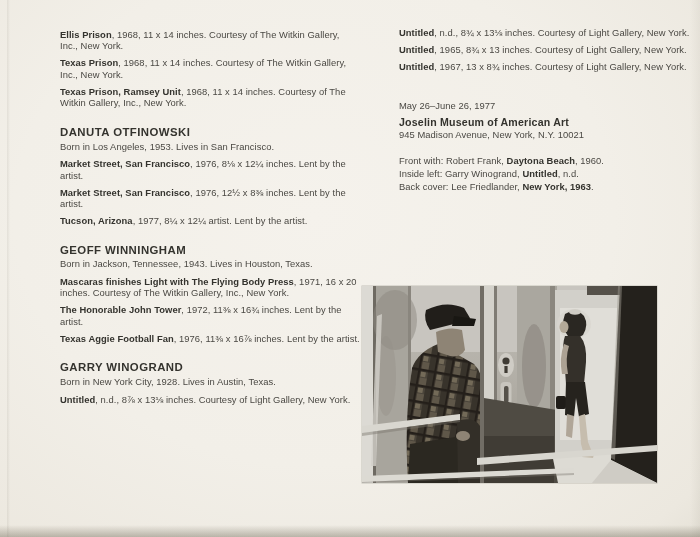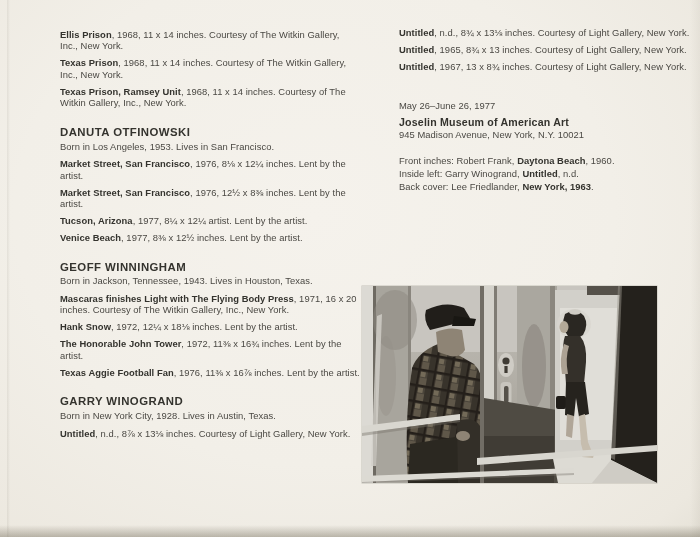--- a/index.html
+++ b/index.html
@@ -82,7 +82,7 @@
     </div>
 
     <div class="credits">
-      <p><span>Front inches: Robert Frank, </span><span class="t">Daytona Beach</span><span>, 1960.</span></p>
+      <p><span>Front with: Robert Frank, </span><span class="t">Daytona Beach</span><span>, 1960.</span></p>
       <p><span>Inside left: Garry Winogrand, </span><span class="t">Untitled</span><span>, n.d.</span></p>
       <p><span>Back cover: Lee Friedlander, </span><span class="t">New York, 1963</span><span>.</span></p>
     </div>

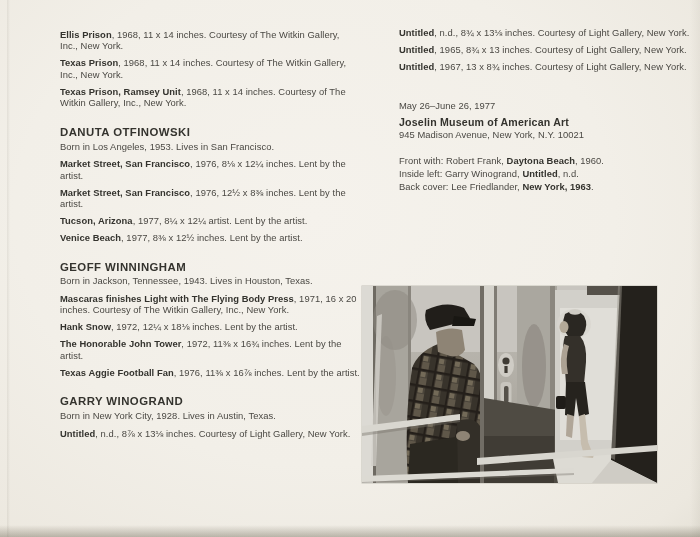--- a/index.html
+++ b/index.html
@@ -51,7 +51,6 @@
       <p class="entry"><span class="t">Market Street, San Francisco</span><span>, 1976, 8⅛ x 12¼ inches. Lent by the artist.</span></p>
       <p class="entry"><span class="t">Market Street, San Francisco</span><span>, 1976, 12½ x 8⅜ inches. Lent by the artist.</span></p>
       <p class="entry"><span class="t">Tucson, Arizona</span><span>, 1977, 8¼ x 12¼ artist. Lent by the artist.</span></p>
-      <p class="entry"><span class="t">Venice Beach</span><span>, 1977, 8⅜ x 12½ inches. Lent by the artist.</span></p>
     </div>
 
     <div>

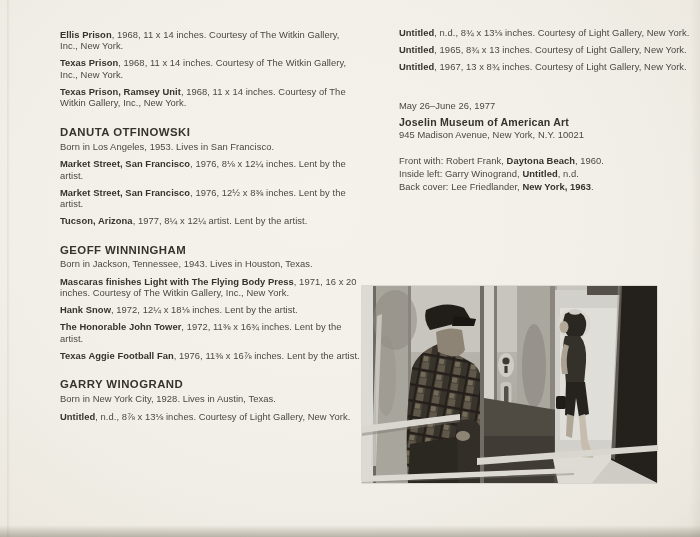--- a/index.html
+++ b/index.html
@@ -57,7 +57,6 @@
       <p class="artist-name">GEOFF WINNINGHAM</p>
       <p class="bio">Born in Jackson, Tennessee, 1943. Lives in Houston, Texas.</p>
       <p class="entry"><span class="t">Mascaras finishes Light with The Flying Body Press</span><span>, 1971, 16 x 20 inches. Courtesy of The Witkin Gallery, Inc., New York.</span></p>
-      <p class="entry"><span class="t">Hank Snow</span><span>, 1972, 12¼ x 18⅛ inches. Lent by the artist.</span></p>
       <p class="entry"><span class="t">The Honorable John Tower</span><span>, 1972, 11⅜ x 16¾ inches. Lent by the artist.</span></p>
       <p class="entry"><span class="t">Texas Aggie Football Fan</span><span>, 1976, 11⅜ x 16⅞ inches. Lent by the artist.</span></p>
     </div>

